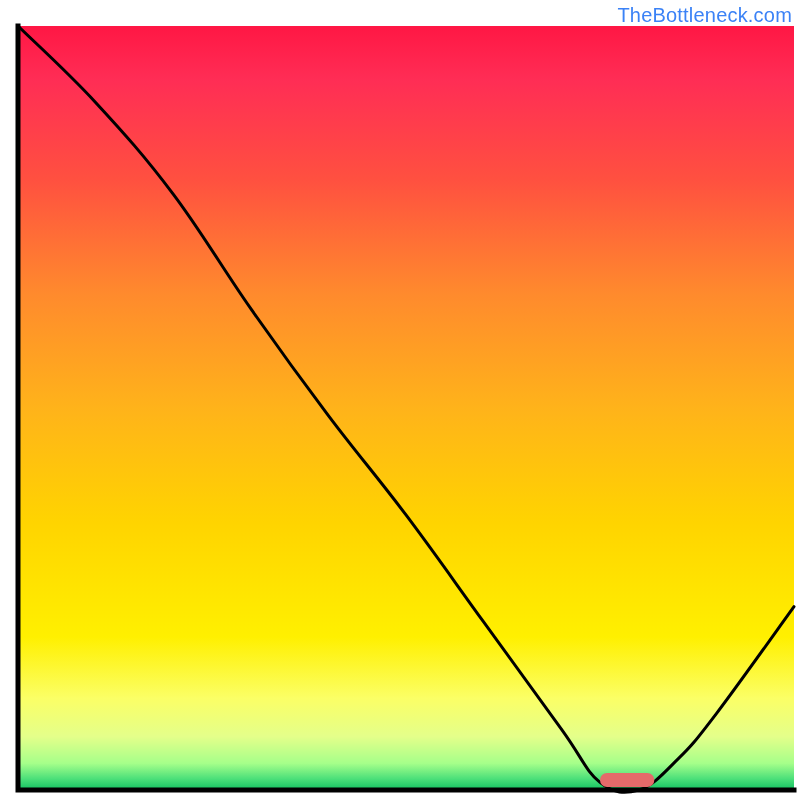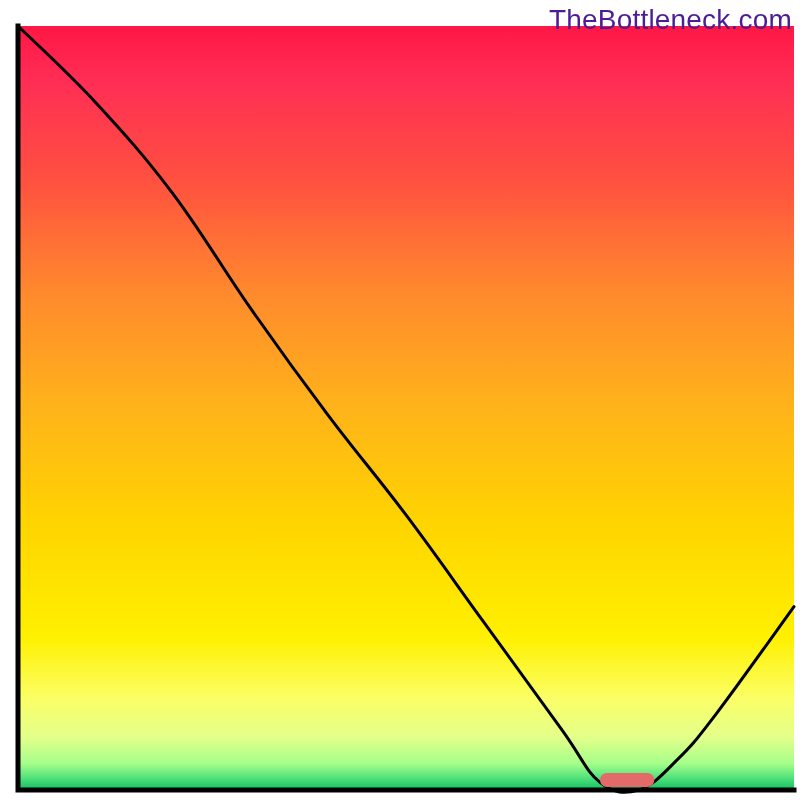--- a/index.html
+++ b/index.html
@@ -19,8 +19,8 @@
     position: absolute;
     top: 4px;
     right: 8px;
-    color: #4c1d95;
-    font-size: 28px;
+    color: #3b82f6;
+    font-size: 20px;
     font-weight: 500;
     letter-spacing: 0.2px;
     z-index: 10;

